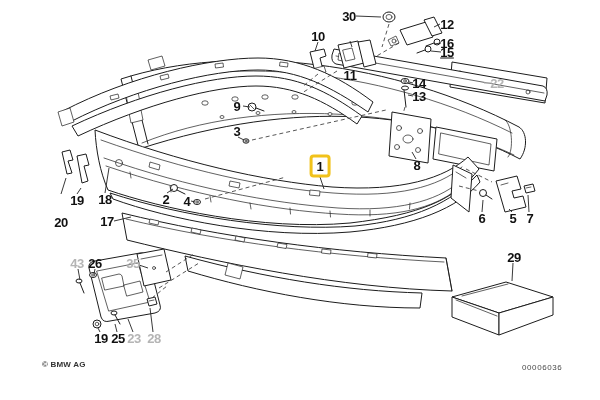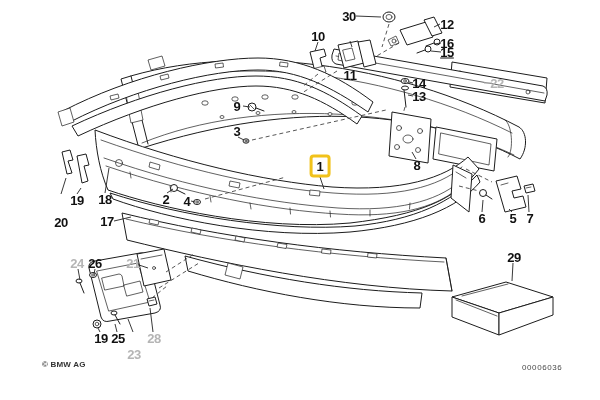--- a/index.html
+++ b/index.html
@@ -299,7 +299,7 @@
       <div class="callout" style="left: 482px; top: 218px;">6</div>
       <div class="callout" style="left: 513px; top: 218px;">5</div>
       <div class="callout" style="left: 530px; top: 218px;">7</div>
-      <div class="callout muted" style="left: 77px; top: 263px;">24</div>
+      <div class="callout muted" style="left: 77px; top: 263px;">43</div>
       <div class="callout" style="left: 95px; top: 263px;">26</div>
       <div class="callout muted" style="left: 133px; top: 263px;">21</div>
       <div class="callout" style="left: 101px; top: 338px;">19</div>

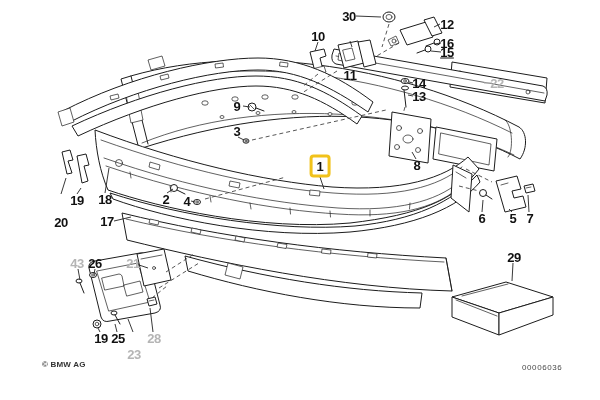--- a/index.html
+++ b/index.html
@@ -301,7 +301,7 @@
       <div class="callout" style="left: 530px; top: 218px;">7</div>
       <div class="callout muted" style="left: 77px; top: 263px;">43</div>
       <div class="callout" style="left: 95px; top: 263px;">26</div>
-      <div class="callout muted" style="left: 133px; top: 263px;">21</div>
+      <div class="callout muted" style="left: 133px; top: 263px;">35</div>
       <div class="callout" style="left: 101px; top: 338px;">19</div>
       <div class="callout" style="left: 118px; top: 338px;">25</div>
       <div class="callout muted" style="left: 134px; top: 338px; margin-top: 16px;">23</div>

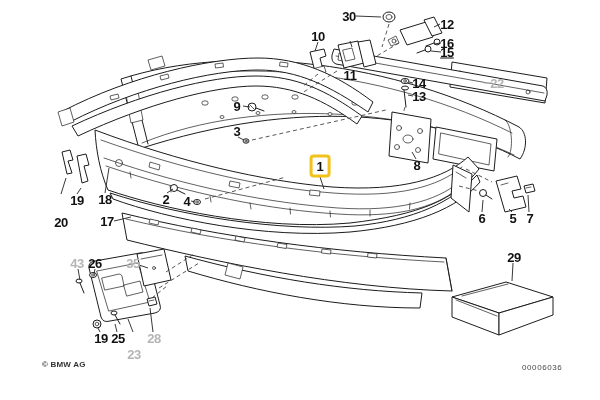--- a/index.html
+++ b/index.html
@@ -304,7 +304,7 @@
       <div class="callout muted" style="left: 133px; top: 263px;">35</div>
       <div class="callout" style="left: 101px; top: 338px;">19</div>
       <div class="callout" style="left: 118px; top: 338px;">25</div>
-      <div class="callout muted" style="left: 134px; top: 338px; margin-top: 16px;">23</div>
+      <div class="callout muted" style="left: 134px; top: 338px;">23</div>
       <div class="callout muted" style="left: 154px; top: 338px;">28</div>
       <div class="callout" style="left: 514px; top: 257px;">29</div>
     </div>

